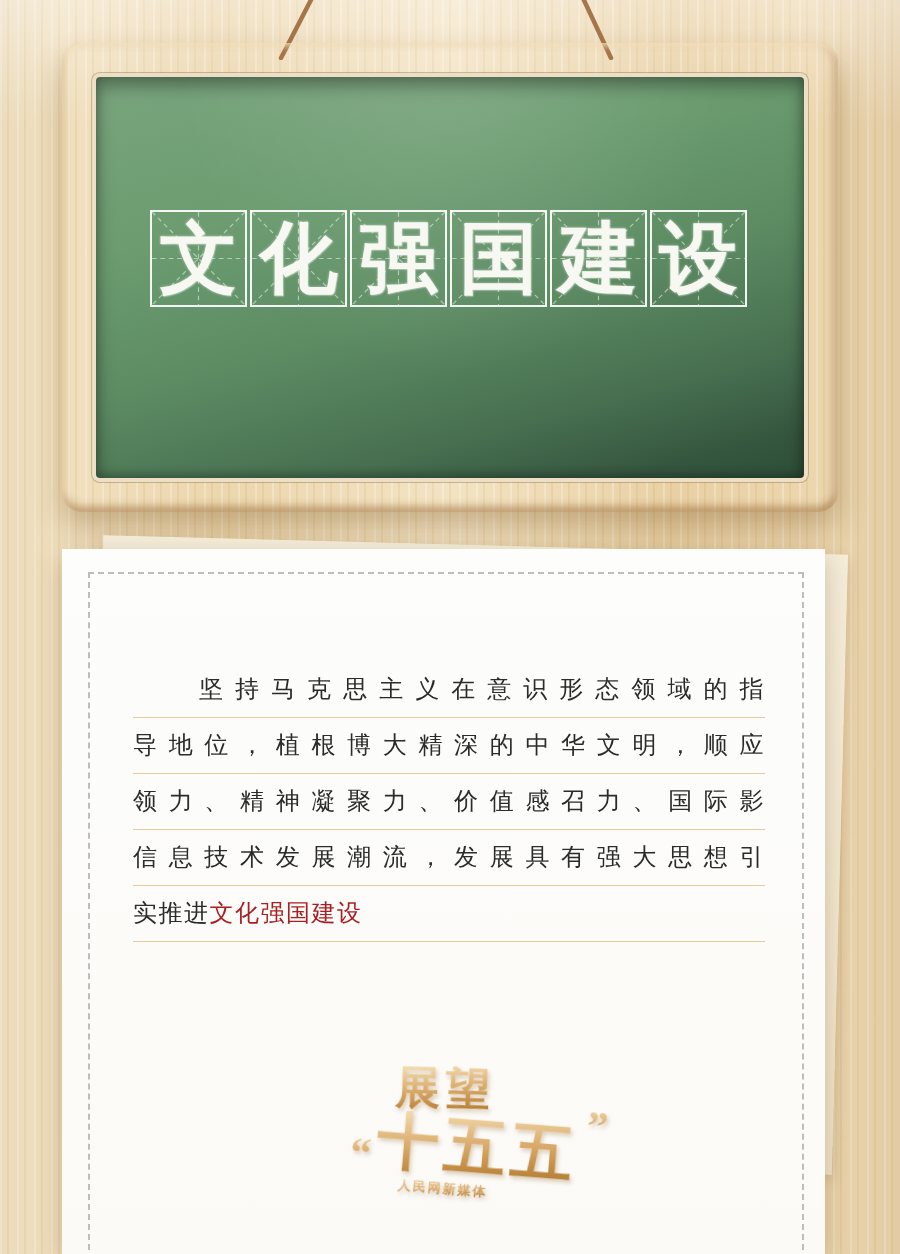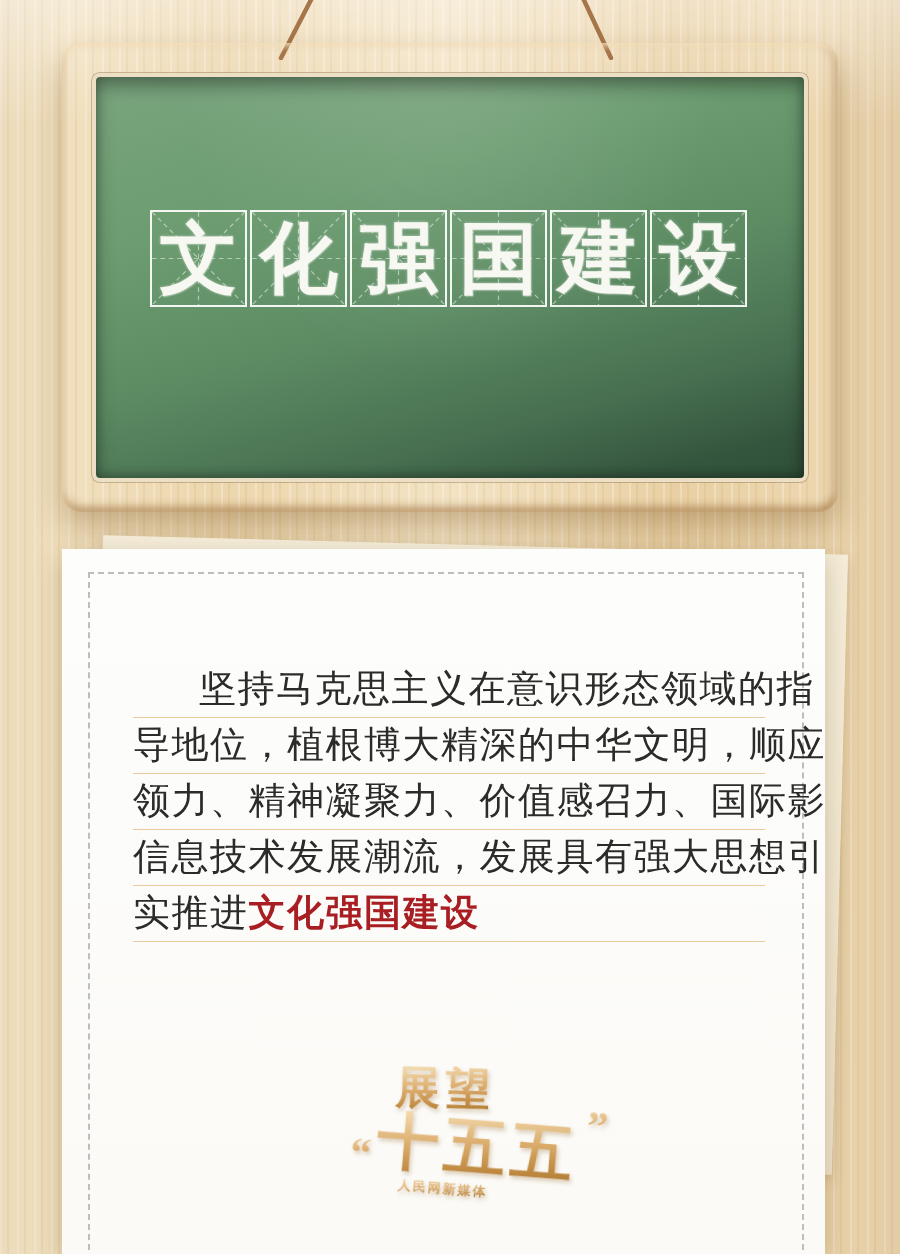--- a/index.html
+++ b/index.html
@@ -81,7 +81,7 @@
   
   .paragraph{position:absolute;left:71px;top:113px;width:632px;}
   .pline{
-    height:55px;line-height:54px;font-size:37px;letter-spacing:1.5px;color:#2b2b2b;
+    height:55px;line-height:54px;font-size:24px;letter-spacing:1.5px;color:#2b2b2b;
     border-bottom:1px solid #e9c99e;
     text-align:justify;text-align-last:justify;text-justify:inter-character;
     white-space:nowrap;overflow:visible;

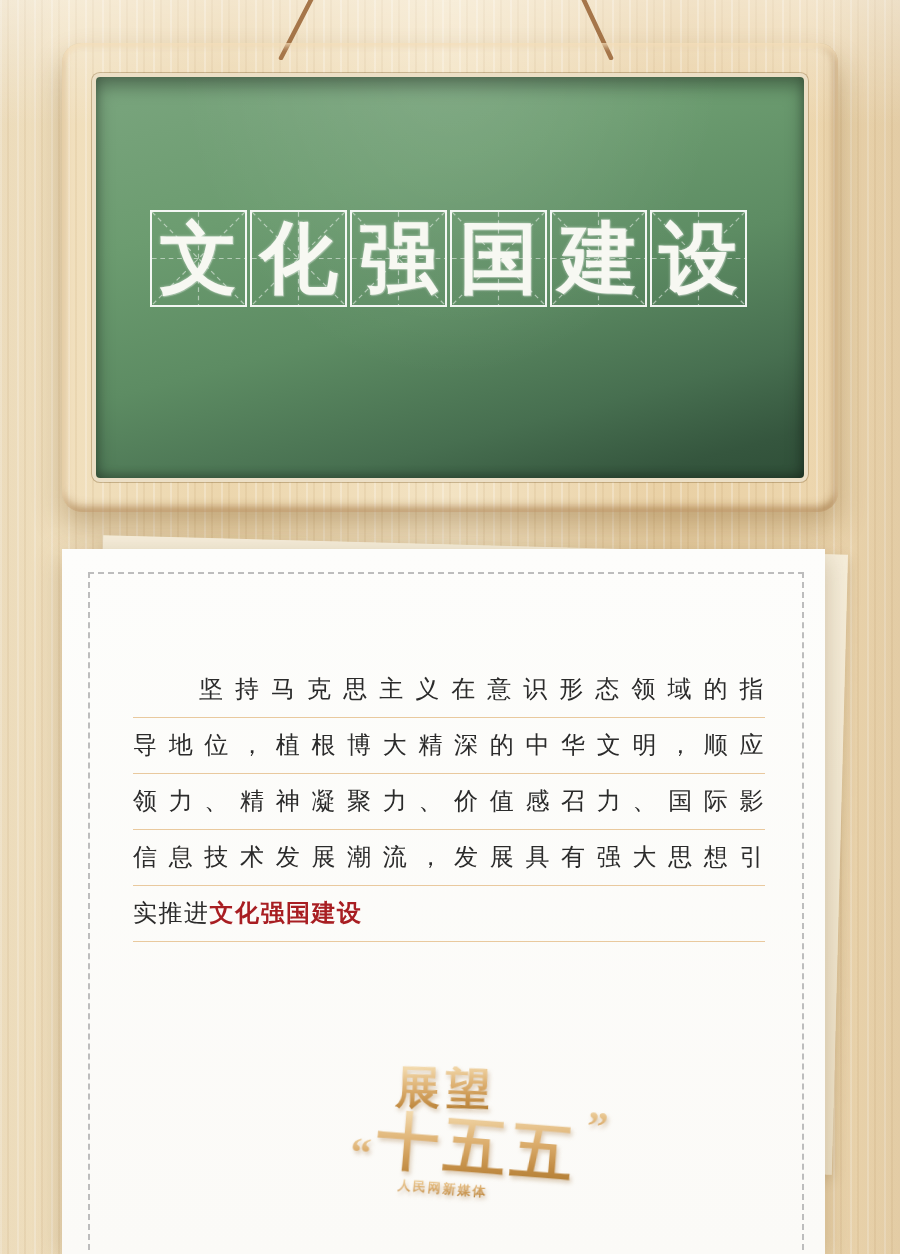--- a/index.html
+++ b/index.html
@@ -88,7 +88,7 @@
   }
   .pline.indent{text-indent:66px;}
   .pline.last{text-align:left;text-align-last:left;}
-  .pline .hl{color:#a81e22;font-weight:700;}
+  .pline .hl{color:#a81e22;font-weight:400;}
 
   
   .logo{

